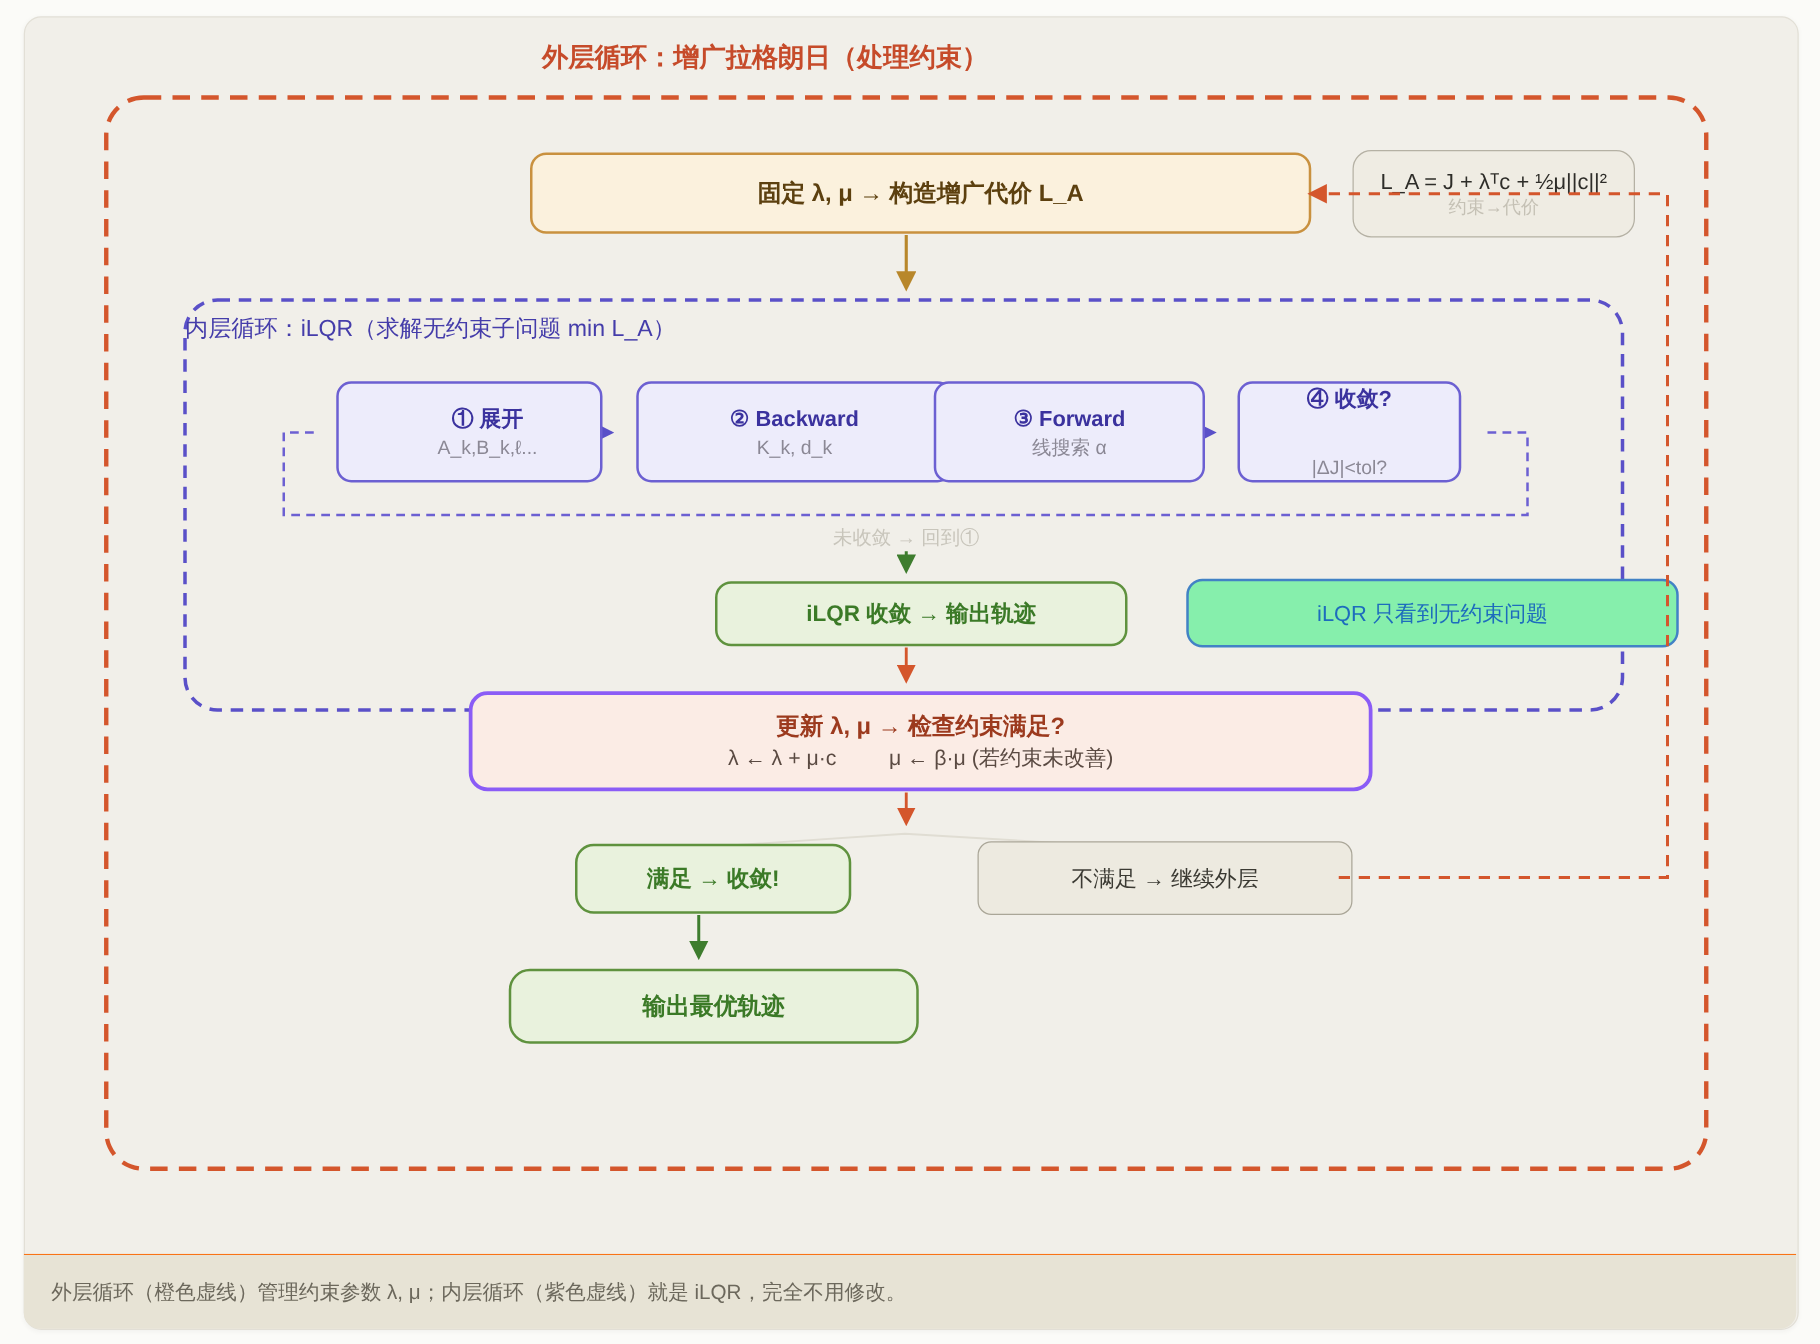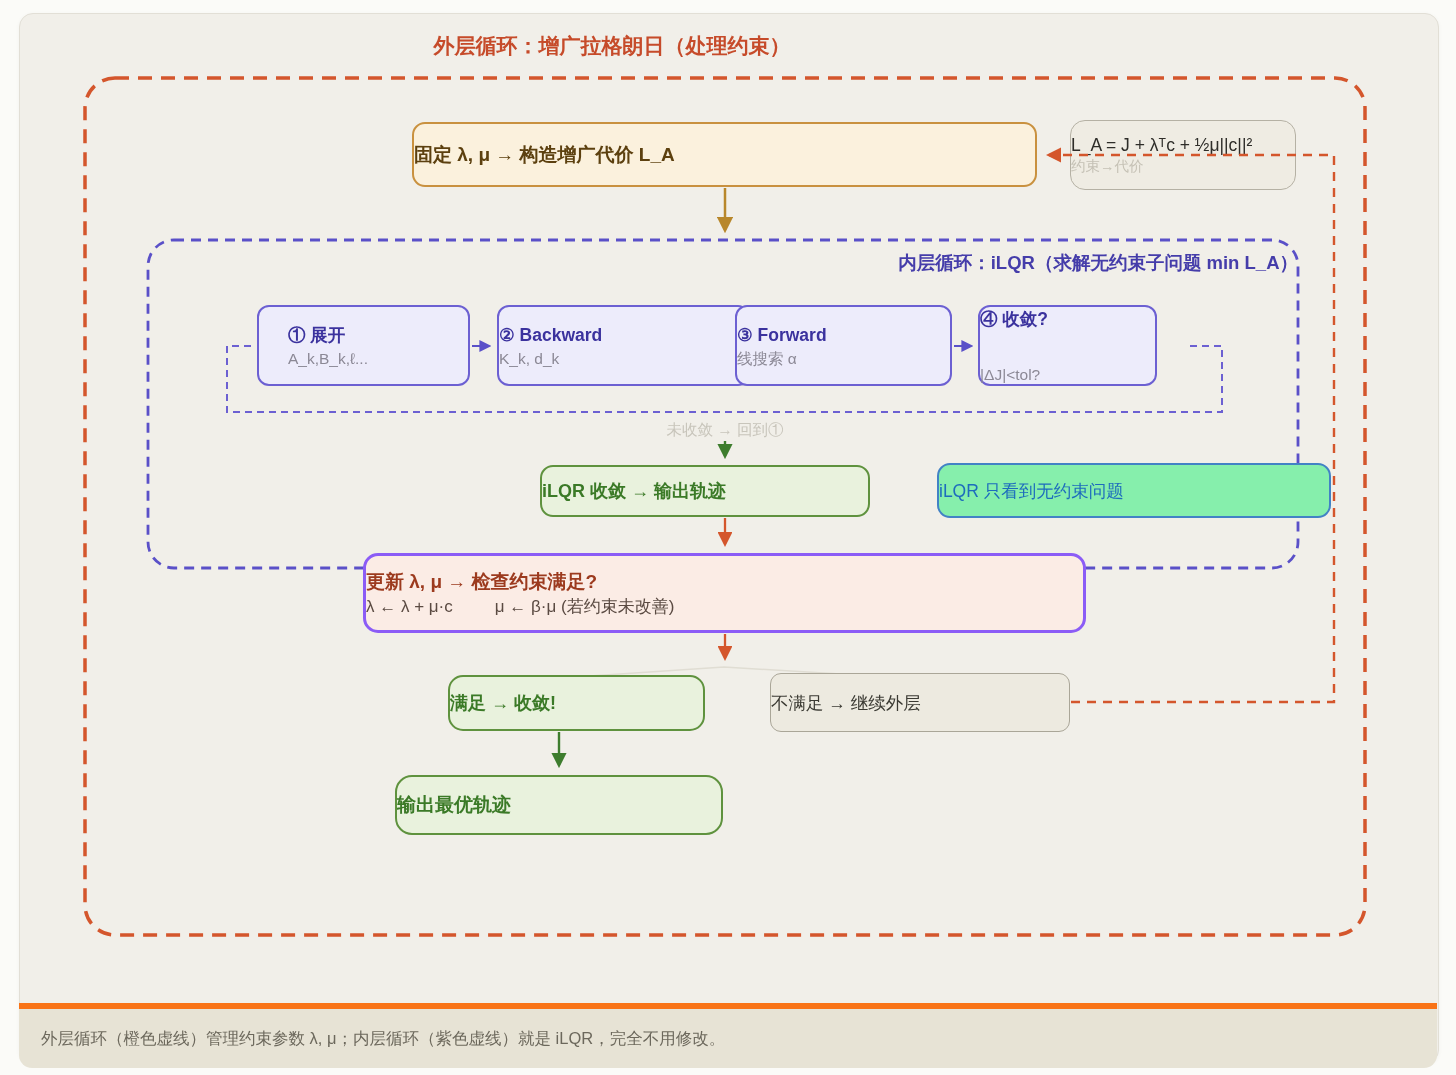--- a/index.html
+++ b/index.html
@@ -10,8 +10,8 @@
   .under{z-index:1;} .over{z-index:3;}
   .abs{position:absolute;box-sizing:border-box;}
   .main-title{left:0;top:32px;width:1224px;text-align:center;font-size:21px;font-weight:bold;color:#c64b2a;z-index:2;}
-  .box{position:absolute;box-sizing:border-box;display:flex;flex-direction:column;align-items:flex-start;
-       justify-content:center;text-align:center;z-index:2;}
+  .box{position:absolute;box-sizing:border-box;display:flex;flex-direction:column;align-items:center;
+       justify-content:center;text-align:center;z-index:2;margin-left:12px;}
   .fix-box{left:412px;top:122px;width:625px;height:65px;background:#fbf1dd;border:2px solid #c9913f;
            border-radius:13px;font-size:19px;font-weight:bold;color:#5c400f;}
   .formula-box{left:1070px;top:120px;width:226px;height:70px;background:#efece3;border:1.5px solid #b5b1a4;

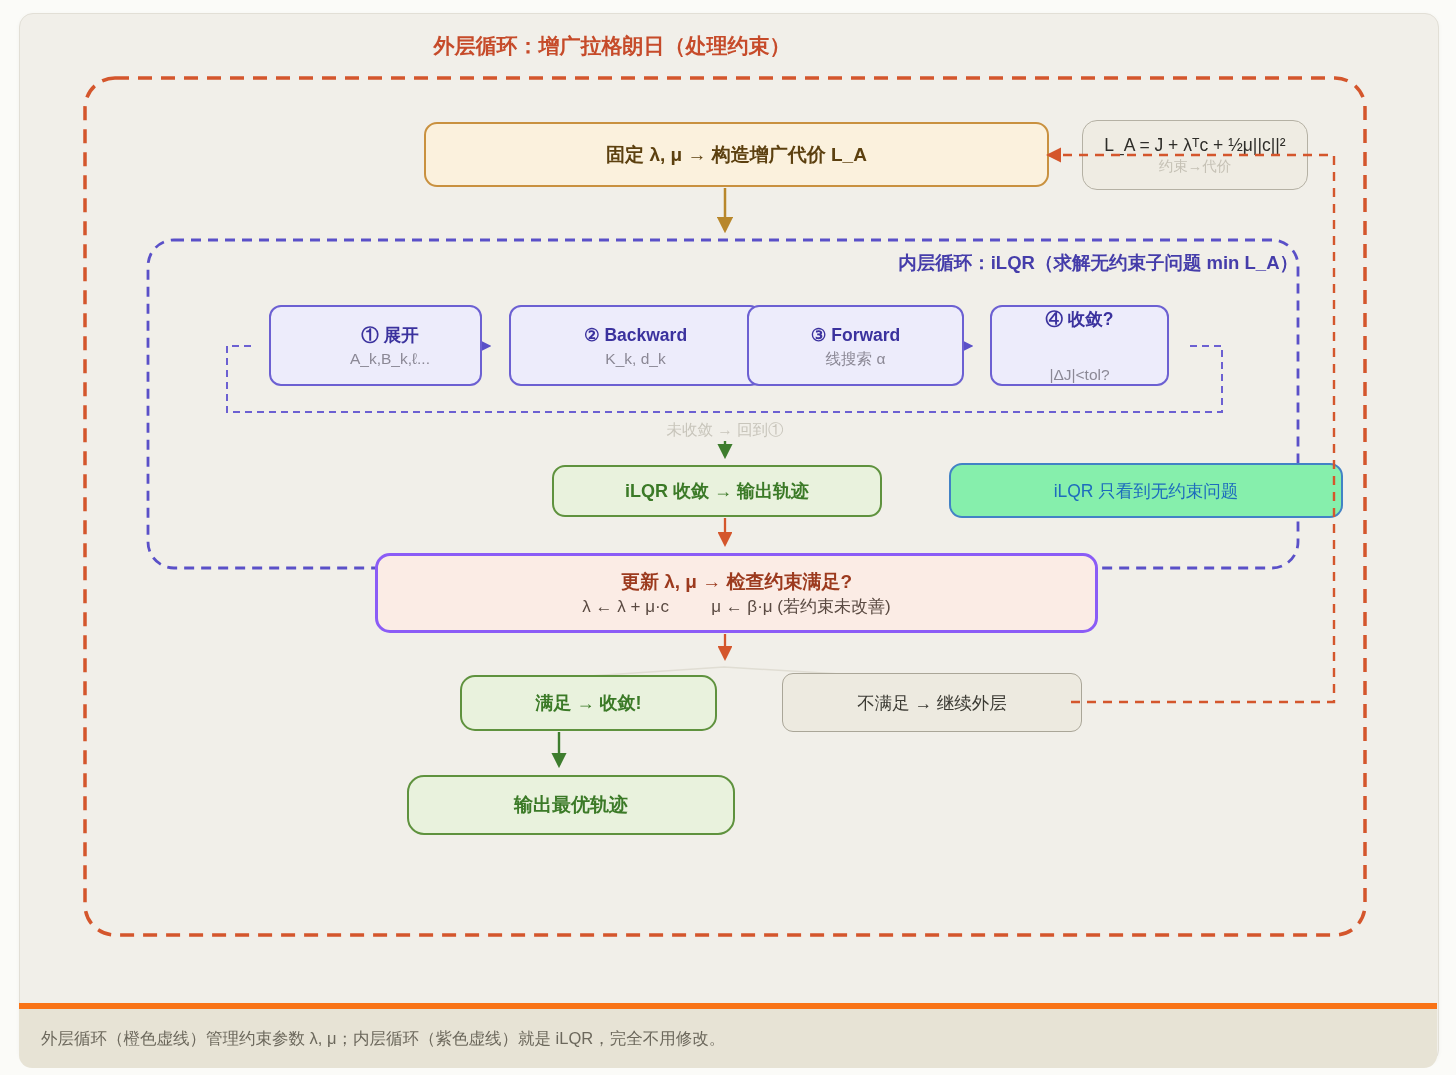--- a/index.html
+++ b/index.html
@@ -18,7 +18,7 @@
            border-radius:15px;}
   .formula-box .f1{font-size:17.5px;color:#2e2d29;line-height:1.35;}
   .formula-box .f2{font-size:14.5px;color:#c5c1b5;line-height:1.2;}
-  .inner-title{left:148px;top:250px;width:1150px;text-align:right;font-size:18.5px;font-weight:bold;
+  .inner-title{left:148px;top:250px;width:1150px;text-align:left;font-size:18.5px;font-weight:normal;
            color:#453daa;z-index:2;}
   .step{top:305px;height:81px;background:#edecfb;border:2px solid #6c60d2;border-radius:12px;}
   .step .t{font-size:17.5px;font-weight:bold;color:#3b329e;line-height:1.5;}

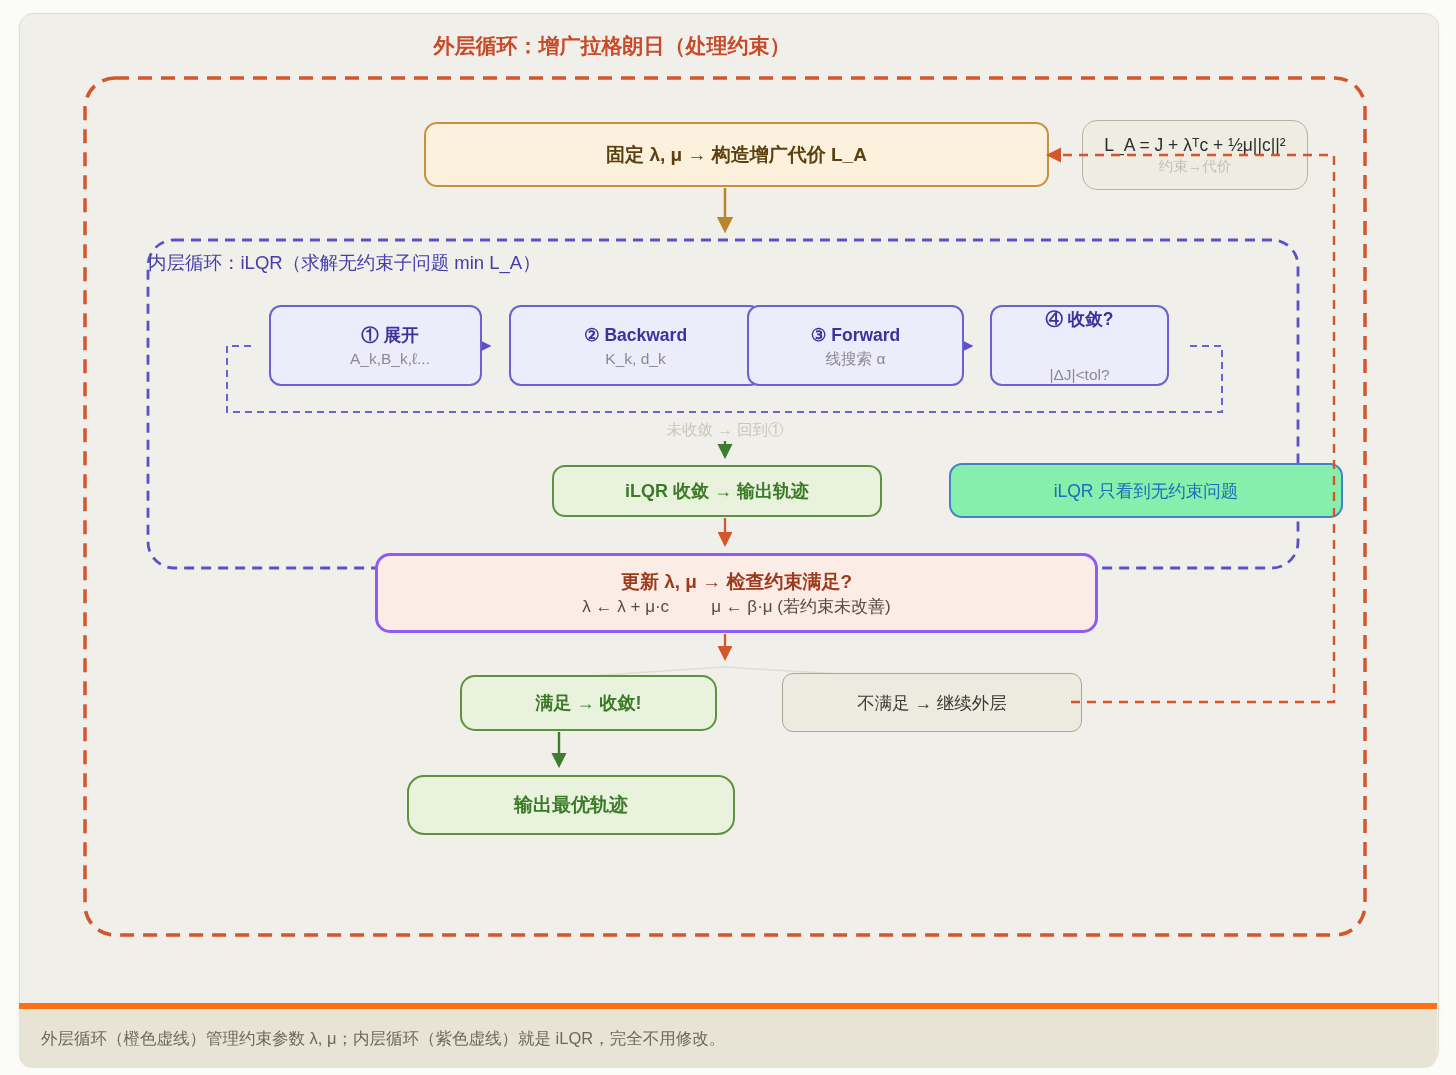--- a/index.html
+++ b/index.html
@@ -27,7 +27,7 @@
   .step3{left:735px;width:217px;} .step4{left:978px;width:179px;gap:32px;}
   .loop-label{left:575px;top:420px;width:300px;text-align:center;font-size:15.5px;color:#c8c5bb;z-index:2;}
   .green-box{background:#e9f2dd;border:2px solid #5f923e;color:#3b7a27;font-weight:bold;}
-  .converged-box{left:540px;top:465px;width:330px;height:52px;border-radius:13px;font-size:18px;}
+  .converged-box{left:560px;top:465px;width:330px;height:52px;border-radius:13px;font-size:18px;}
   .note-box{left:937px;top:463px;width:394px;height:55px;background:#86efac;border:2px solid #4282c5;
            border-radius:13px;font-size:17.5px;font-weight:normal;color:#1d6cbd;}
   .update-box{left:363px;top:553px;width:723px;height:80px;background:#fbece5;border:3px solid #8b5cf6;

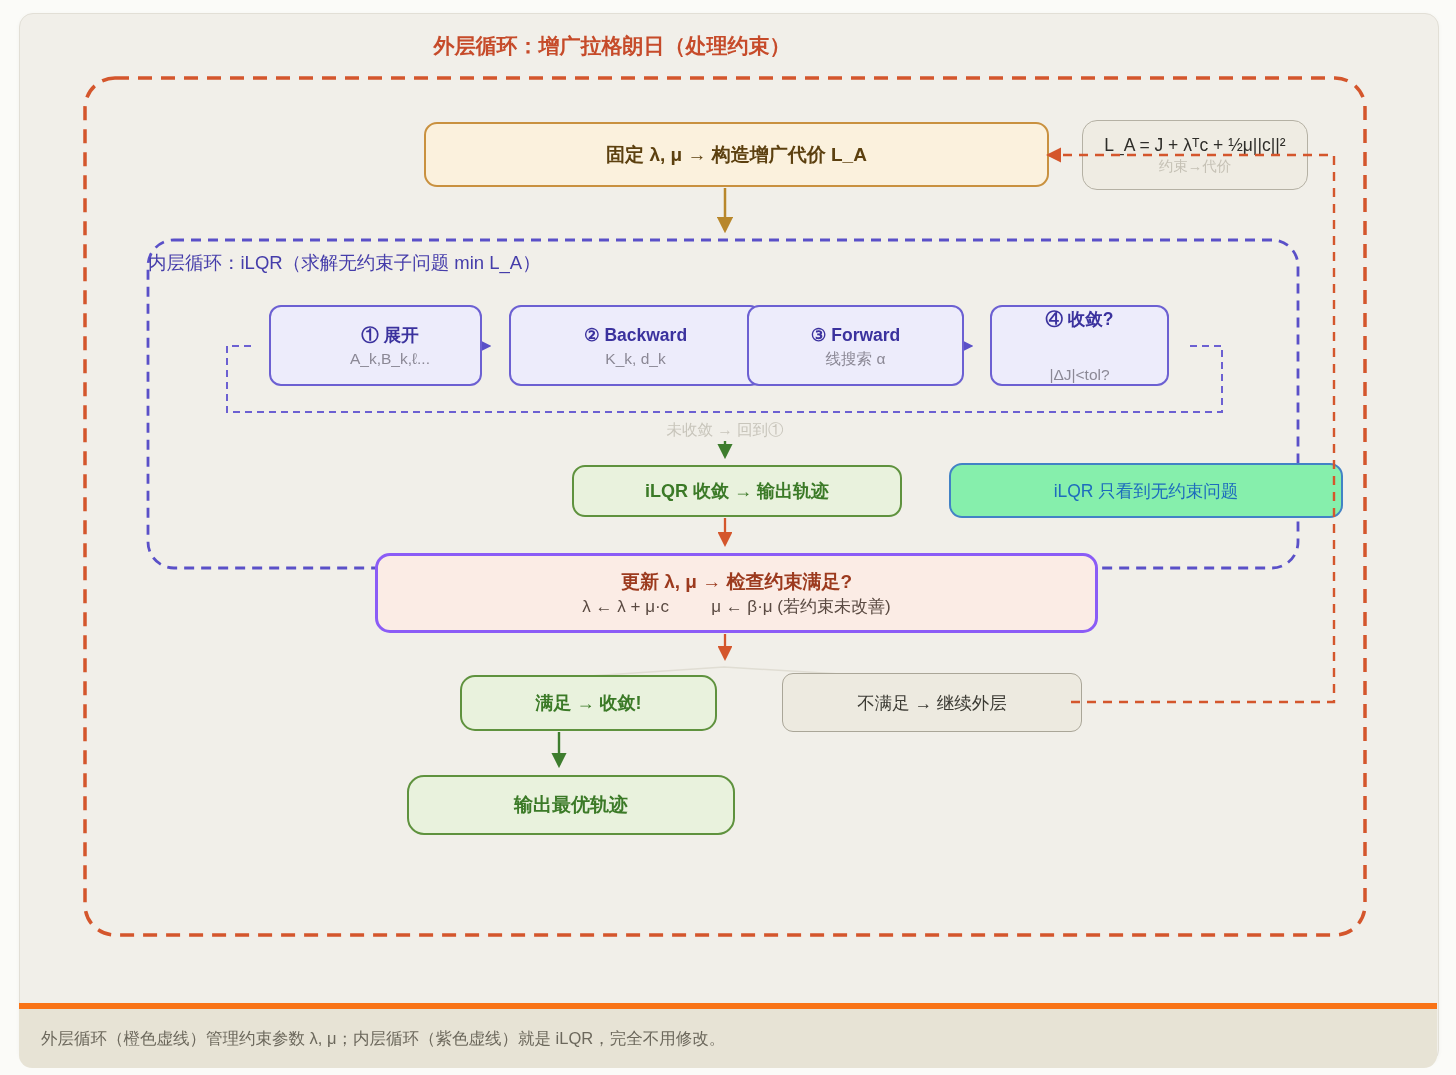--- a/index.html
+++ b/index.html
@@ -35,7 +35,7 @@
   .update-box .t{font-size:19px;font-weight:bold;color:#9c3a1e;line-height:1.55;}
   .update-box .s{font-size:17px;color:#5a4a42;line-height:1.35;}
   .update-box .s .gap{display:inline-block;width:42px;}
-  .satisfied-box{left:448px;top:675px;width:257px;height:56px;border-radius:15px;font-size:18px;}
+  .satisfied-box{left:448px;top:675px;width:221px;height:56px;border-radius:15px;font-size:18px;}
   .unsatisfied-box{left:770px;top:673px;width:300px;height:59px;background:#edeae0;border:1.6px solid #aaa698;
            border-radius:11px;font-size:17.5px;color:#3b3a33;}
   .output-box{left:395px;top:775px;width:328px;height:60px;border-radius:17px;font-size:19px;}

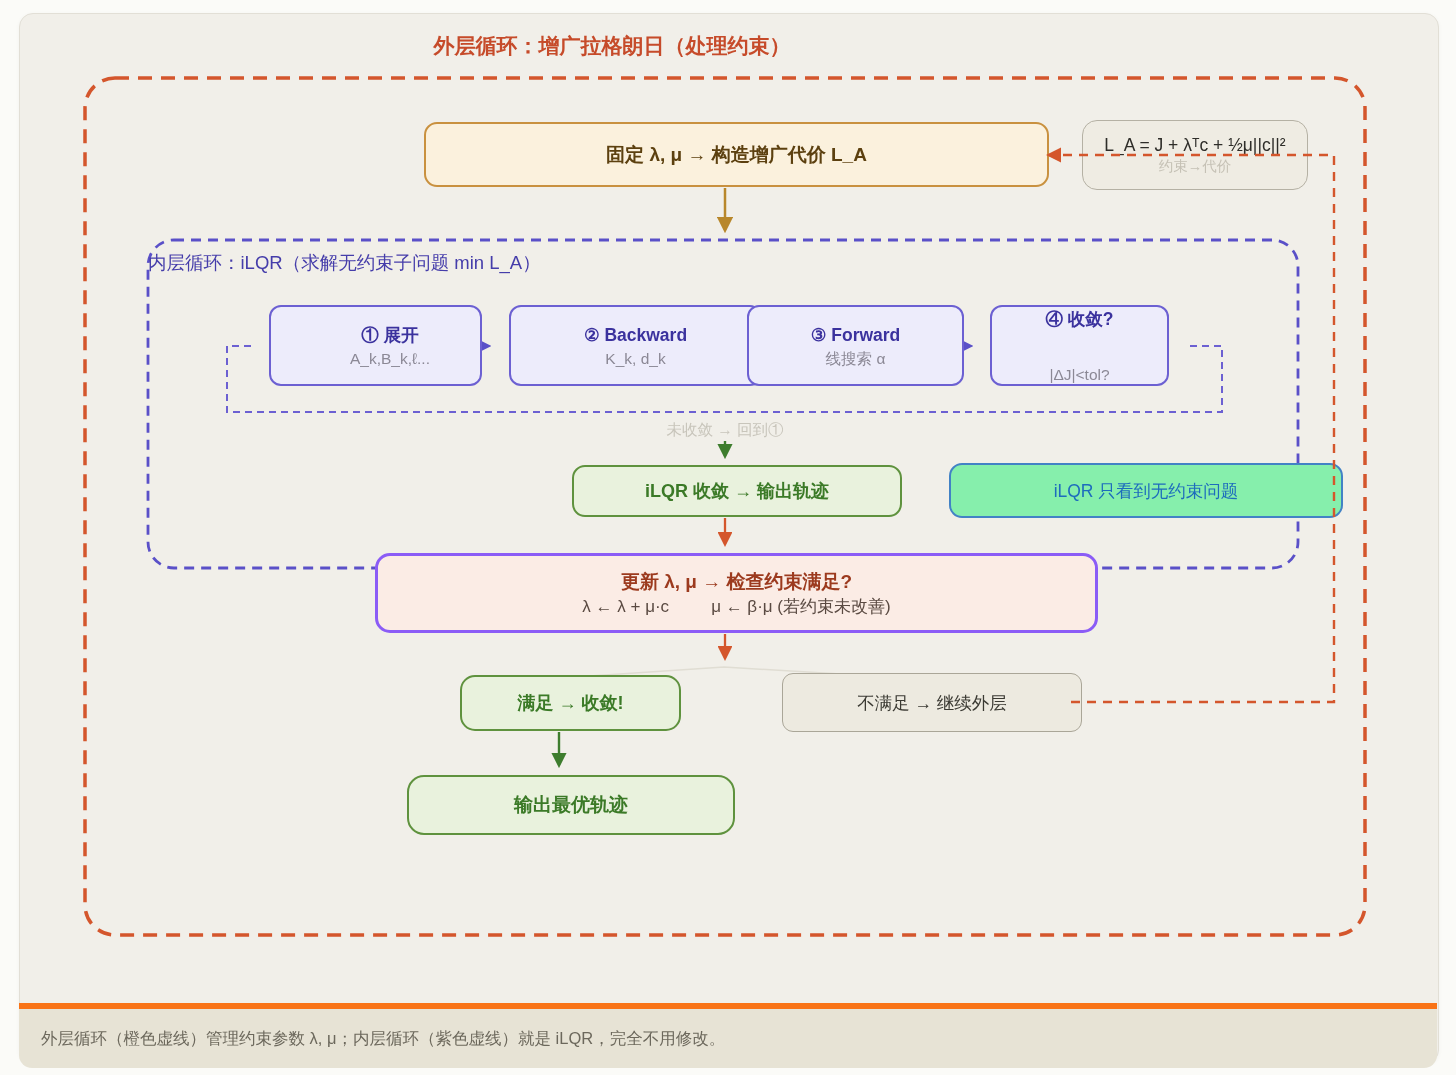--- a/index.html
+++ b/index.html
@@ -40,7 +40,7 @@
            border-radius:11px;font-size:17.5px;color:#3b3a33;}
   .output-box{left:395px;top:775px;width:328px;height:60px;border-radius:17px;font-size:19px;}
   .footer-bar{position:absolute;left:0;bottom:0;width:100%;height:60px;background:#e7e3d5;
-           border-top:6px solid #f97316;border-radius:0 0 13px 13px;display:flex;align-items:center;z-index:2;}
+           border-top:1px solid #f97316;border-radius:0 0 13px 13px;display:flex;align-items:center;z-index:2;}
   .footer-bar .txt{padding-left:22px;font-size:16.5px;color:#6c685c;}
   .dash-orange-thick{fill:none;stroke:#d4562c;stroke-width:3.5;stroke-dasharray:14 9;}
   .dash-purple-rect{fill:none;stroke:#5a50c8;stroke-width:2.8;stroke-dasharray:10 7;}

